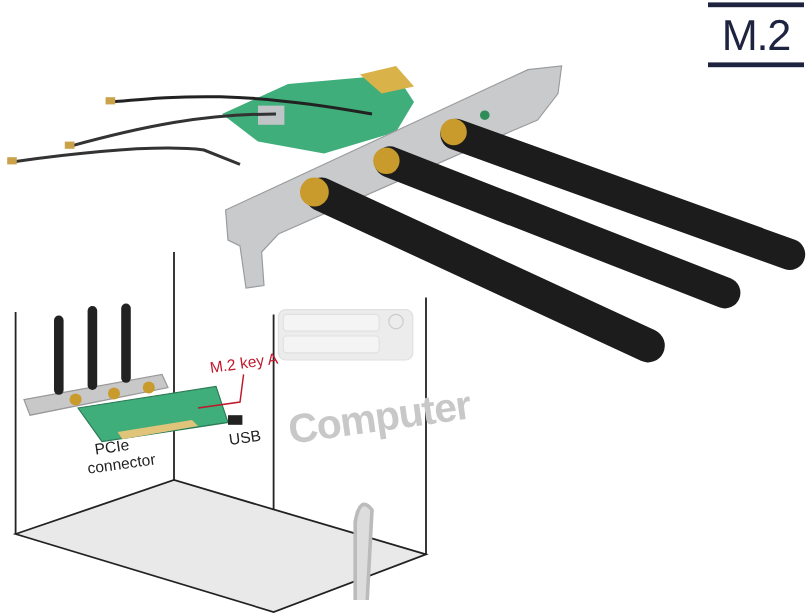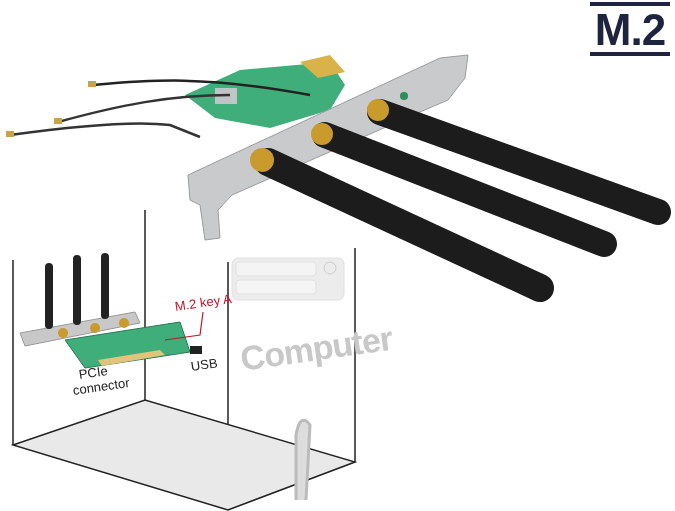--- a/index.html
+++ b/index.html
@@ -7,7 +7,7 @@
   .abs{position:absolute;}
   #m2-badge{left:590px;top:2px;width:80px;height:56px;}
   #m2-badge .bar{position:absolute;left:0;width:80px;height:4px;background:#1e2340;}
-  #m2-badge .txt{position:absolute;left:0;top:9px;width:80px;text-align:center;font-weight:bold;font-size:44px;color:#1e2340;letter-spacing:-1px;line-height:38px;}
+  #m2-badge .txt{position:absolute;left:0;top:9px;width:80px;text-align:center;font-weight:normal;font-size:36px;color:#1e2340;letter-spacing:-1px;line-height:38px;}
   .lbl{font-size:13px;color:#222;line-height:14px;}
   .red{color:#c0182b;}
   #computer-text{left:238px;top:340px;font-size:34px;font-weight:bold;color:#c8c8c8;transform:rotate(-8deg);transform-origin:left top;letter-spacing:-1px;}

